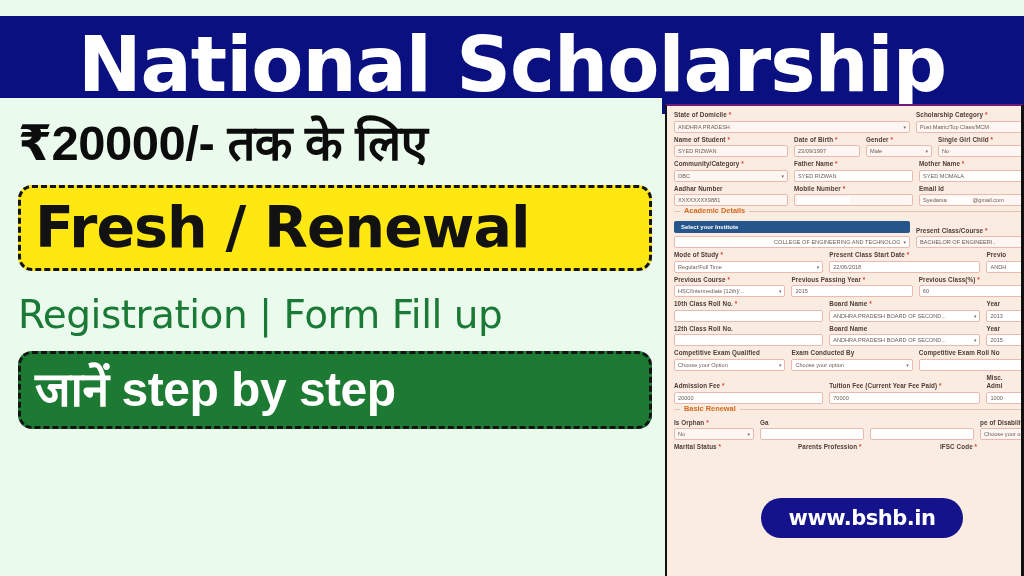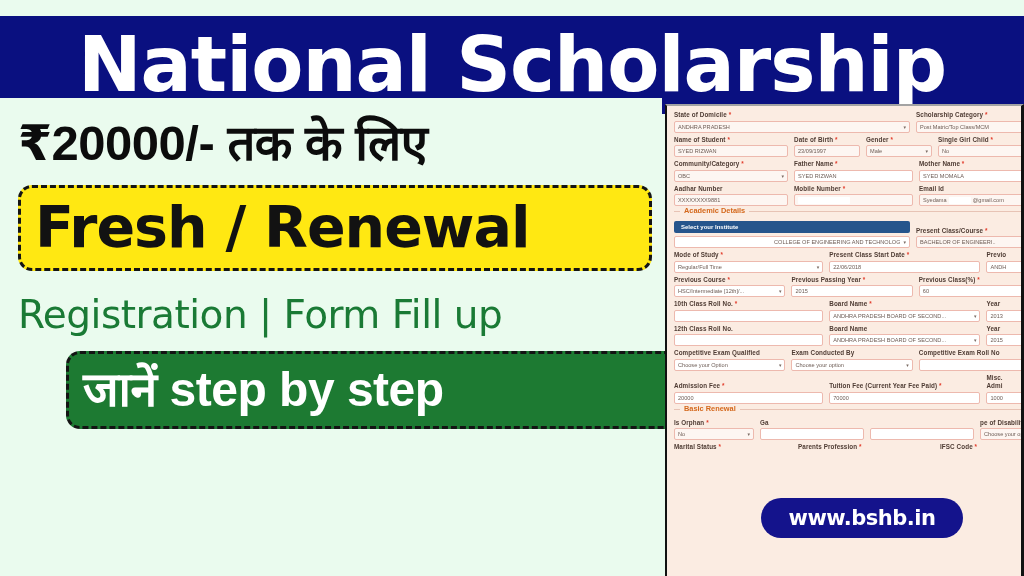--- a/index.html
+++ b/index.html
@@ -121,7 +121,7 @@
     width: 359px; height: 472px;
     background: #fbece2;
     border-left: 2px solid #111;
-    border-top: 2px solid #a3a3a3;
+    border-top: 2px solid #701a75;
     border-right: 3px solid #111;
     overflow: hidden;
     font-size: 6.2px;

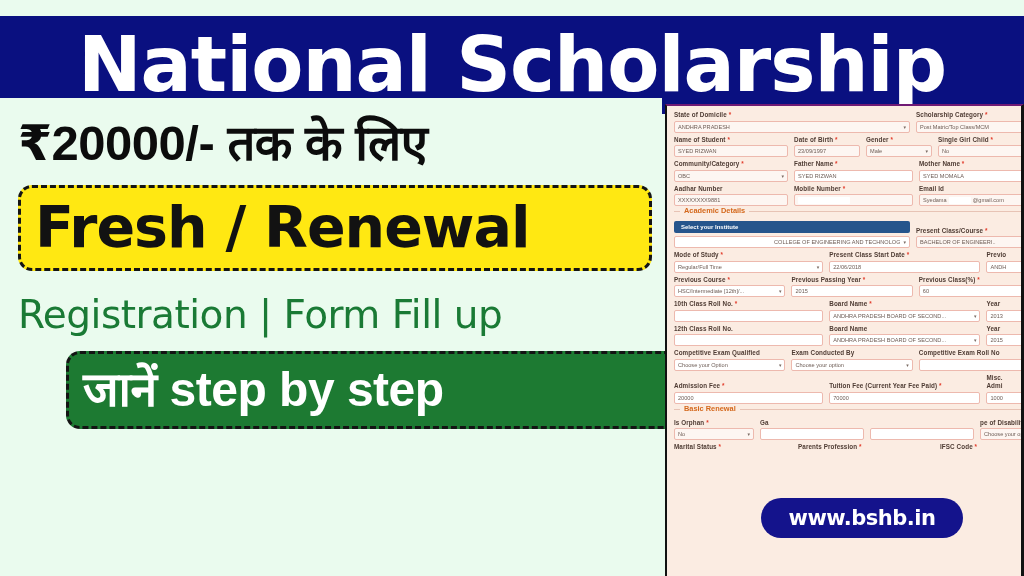--- a/index.html
+++ b/index.html
@@ -103,7 +103,6 @@
     width: 634px;
     padding: 0 14px;
     margin-top: 14px;
-    margin-left: 48px;
   }
   #step-text {
     font-size: 48px;

